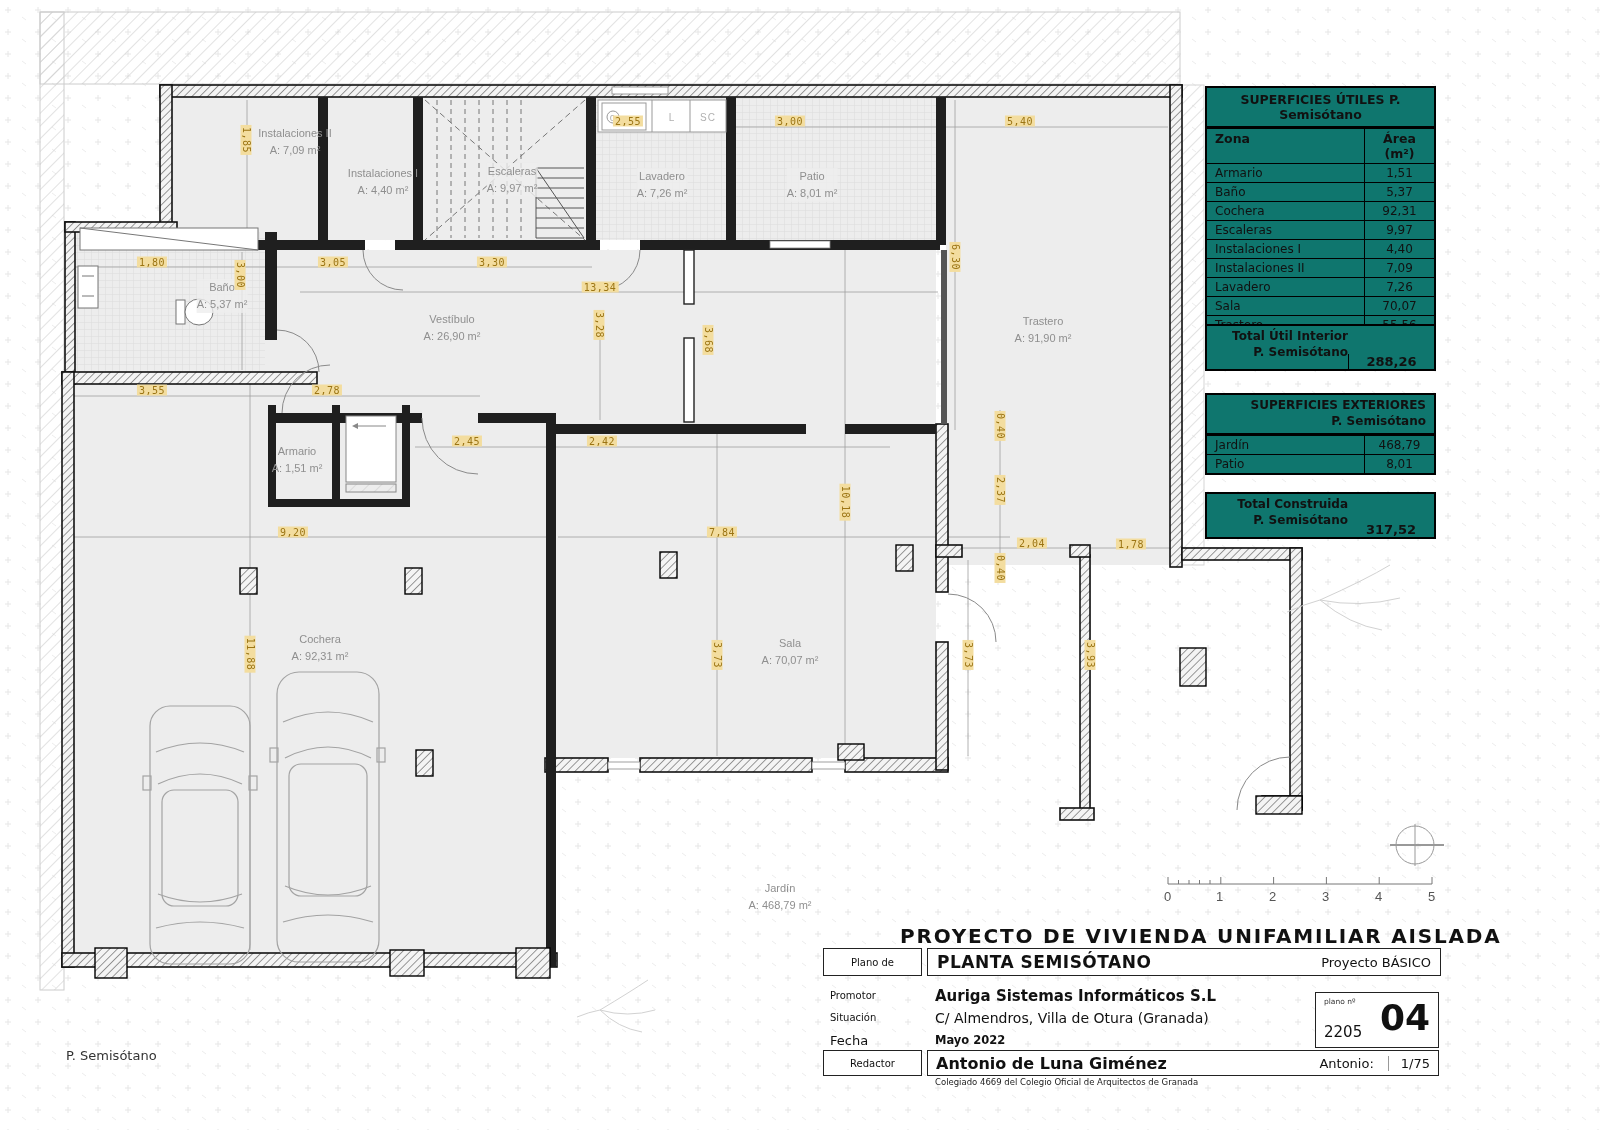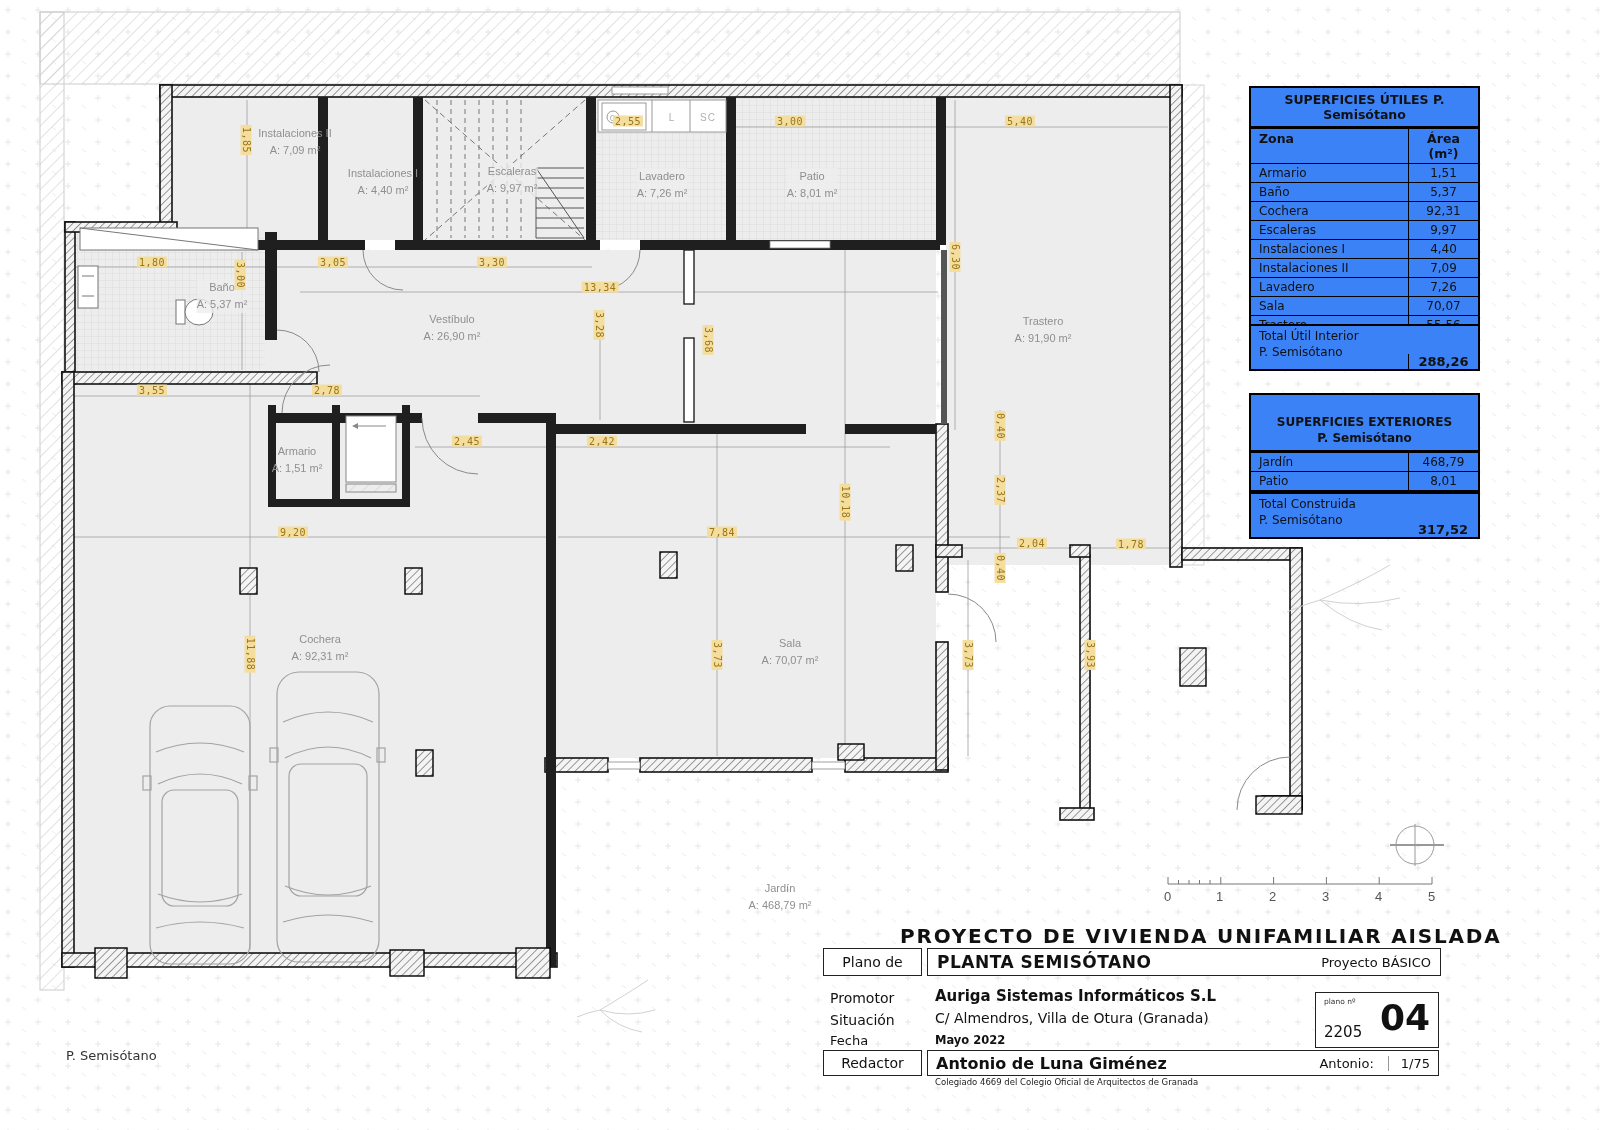--- a/index.html
+++ b/index.html
@@ -20,7 +20,7 @@
       font-size:10px;color:#b0b0b0;letter-spacing:1px;}
 
   
-  .panel{position:absolute;z-index:3;left:1249px;width:227px;background:#3b82f6;
+  .panel{position:absolute;z-index:3;left:1205px;width:227px;background:#0f766e;
       border:2px solid #000;font-family:"DejaVu Sans",sans-serif;font-size:12px;}
   .p-title{font-weight:bold;font-size:12.5px;text-align:center;padding:4px 6px;border-bottom:2px solid #000;}
   .p-title2{font-weight:bold;font-size:12px;text-align:center;padding:20px 8px 4px;border-bottom:2px solid #000;line-height:1.3;}

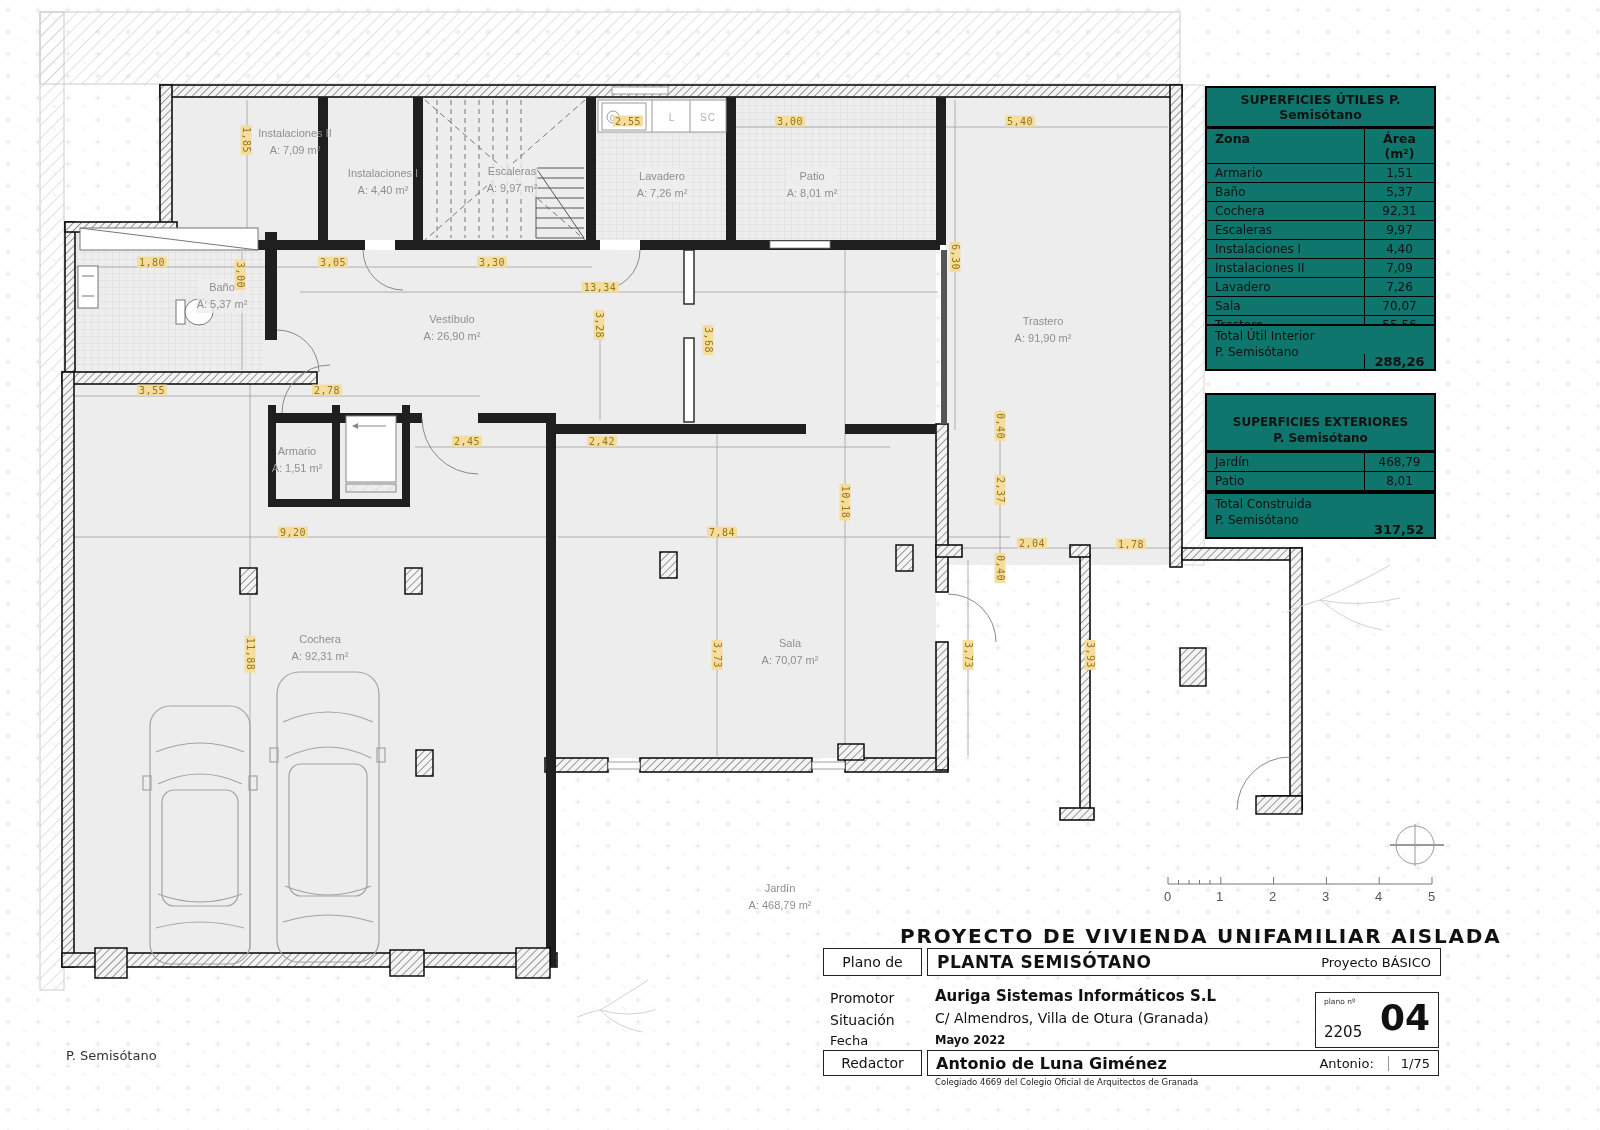--- a/index.html
+++ b/index.html
@@ -30,7 +30,7 @@
   .t-c2{flex:1;border-left:1.5px solid #000;text-align:center;padding:2px 12px;}
   .t-head .t-c1,.t-head .t-c2{font-weight:bold;font-size:12.5px;}
   .total-box{display:flex;}
-  .total-lab{width:141px;padding:3px 8px;font-weight:normal;line-height:1.3;}
+  .total-lab{width:141px;padding:3px 0;font-weight:bold;line-height:1.3;text-align:right;}
   .total-val{flex:1;border-left:1.5px solid #000;display:flex;align-items:center;justify-content:center;font-weight:bold;font-size:13px;margin-top:28px;}
   .total-val.noline{border-left:none;}
 

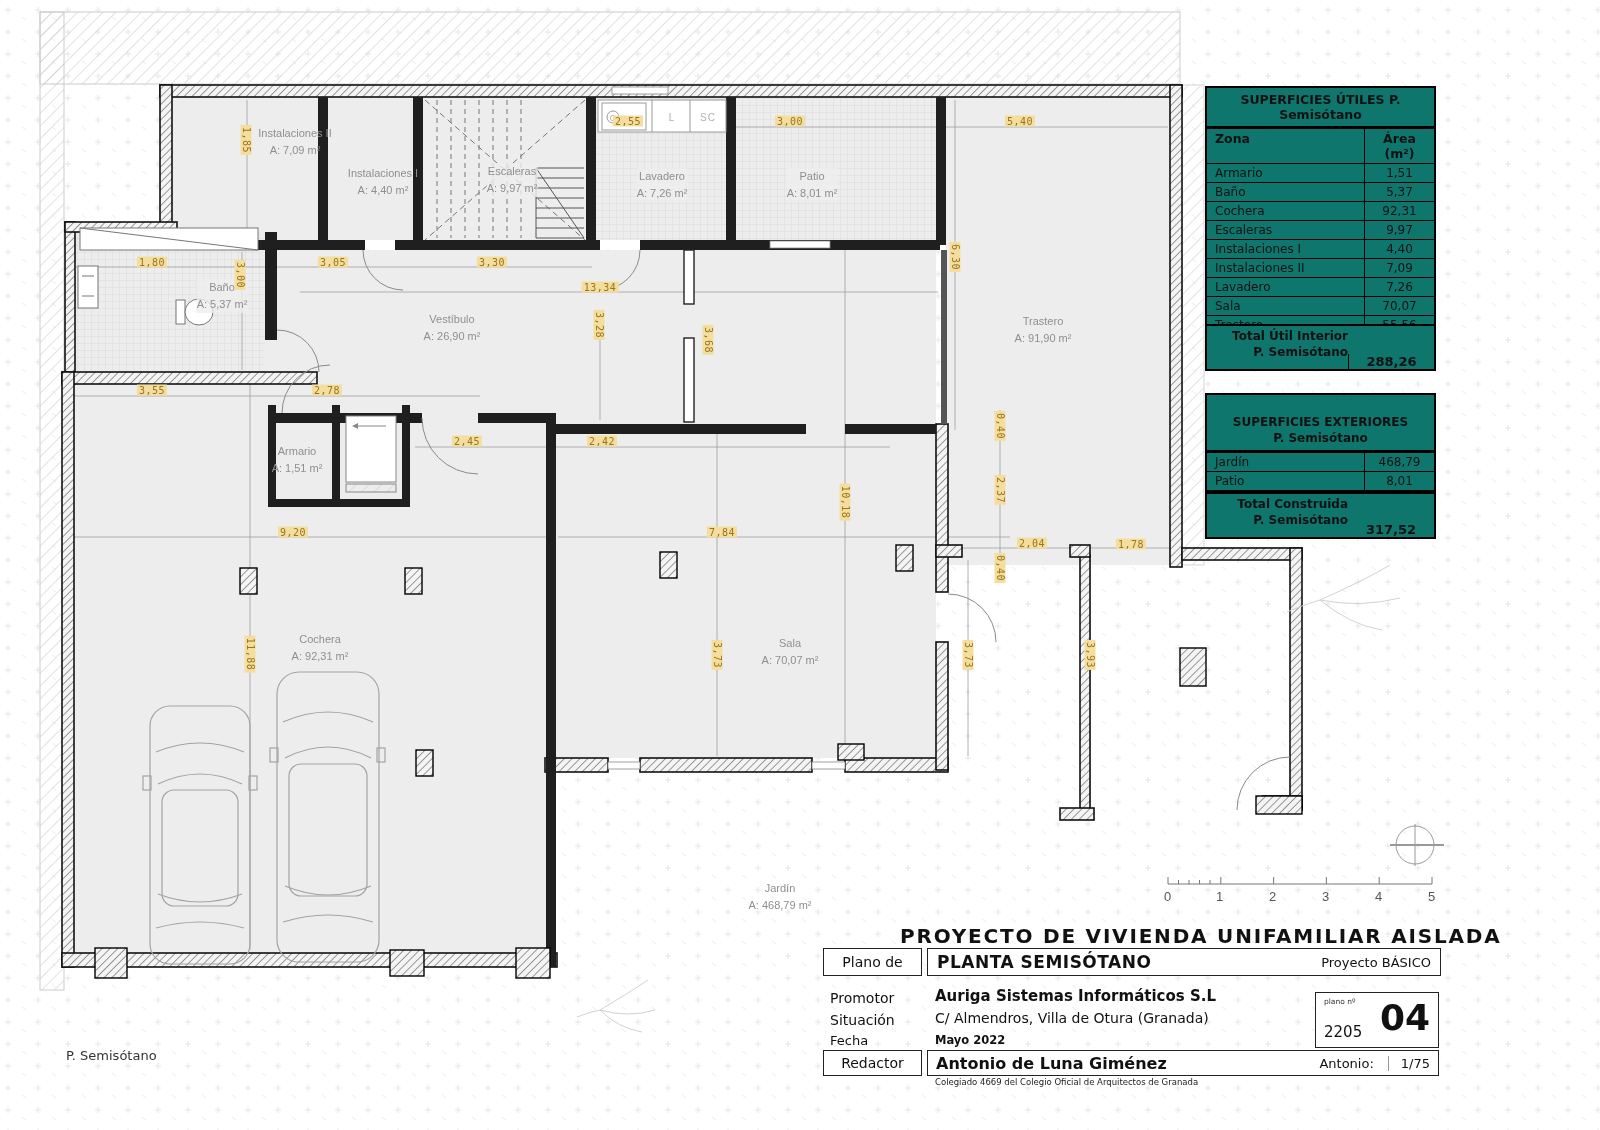--- a/index.html
+++ b/index.html
@@ -23,7 +23,7 @@
   .panel{position:absolute;z-index:3;left:1205px;width:227px;background:#0f766e;
       border:2px solid #000;font-family:"DejaVu Sans",sans-serif;font-size:12px;}
   .p-title{font-weight:bold;font-size:12.5px;text-align:center;padding:4px 6px;border-bottom:2px solid #000;}
-  .p-title2{font-weight:bold;font-size:12px;text-align:center;padding:20px 8px 4px;border-bottom:2px solid #000;line-height:1.3;}
+  .p-title2{font-weight:bold;font-size:12px;text-align:right;padding:3px 8px 4px;border-bottom:2px solid #000;line-height:1.3;}
   .t-row{display:flex;border-top:1px solid #000;}
   .t-row:first-child{border-top:none;}
   .t-c1{width:141px;padding:2px 8px;}

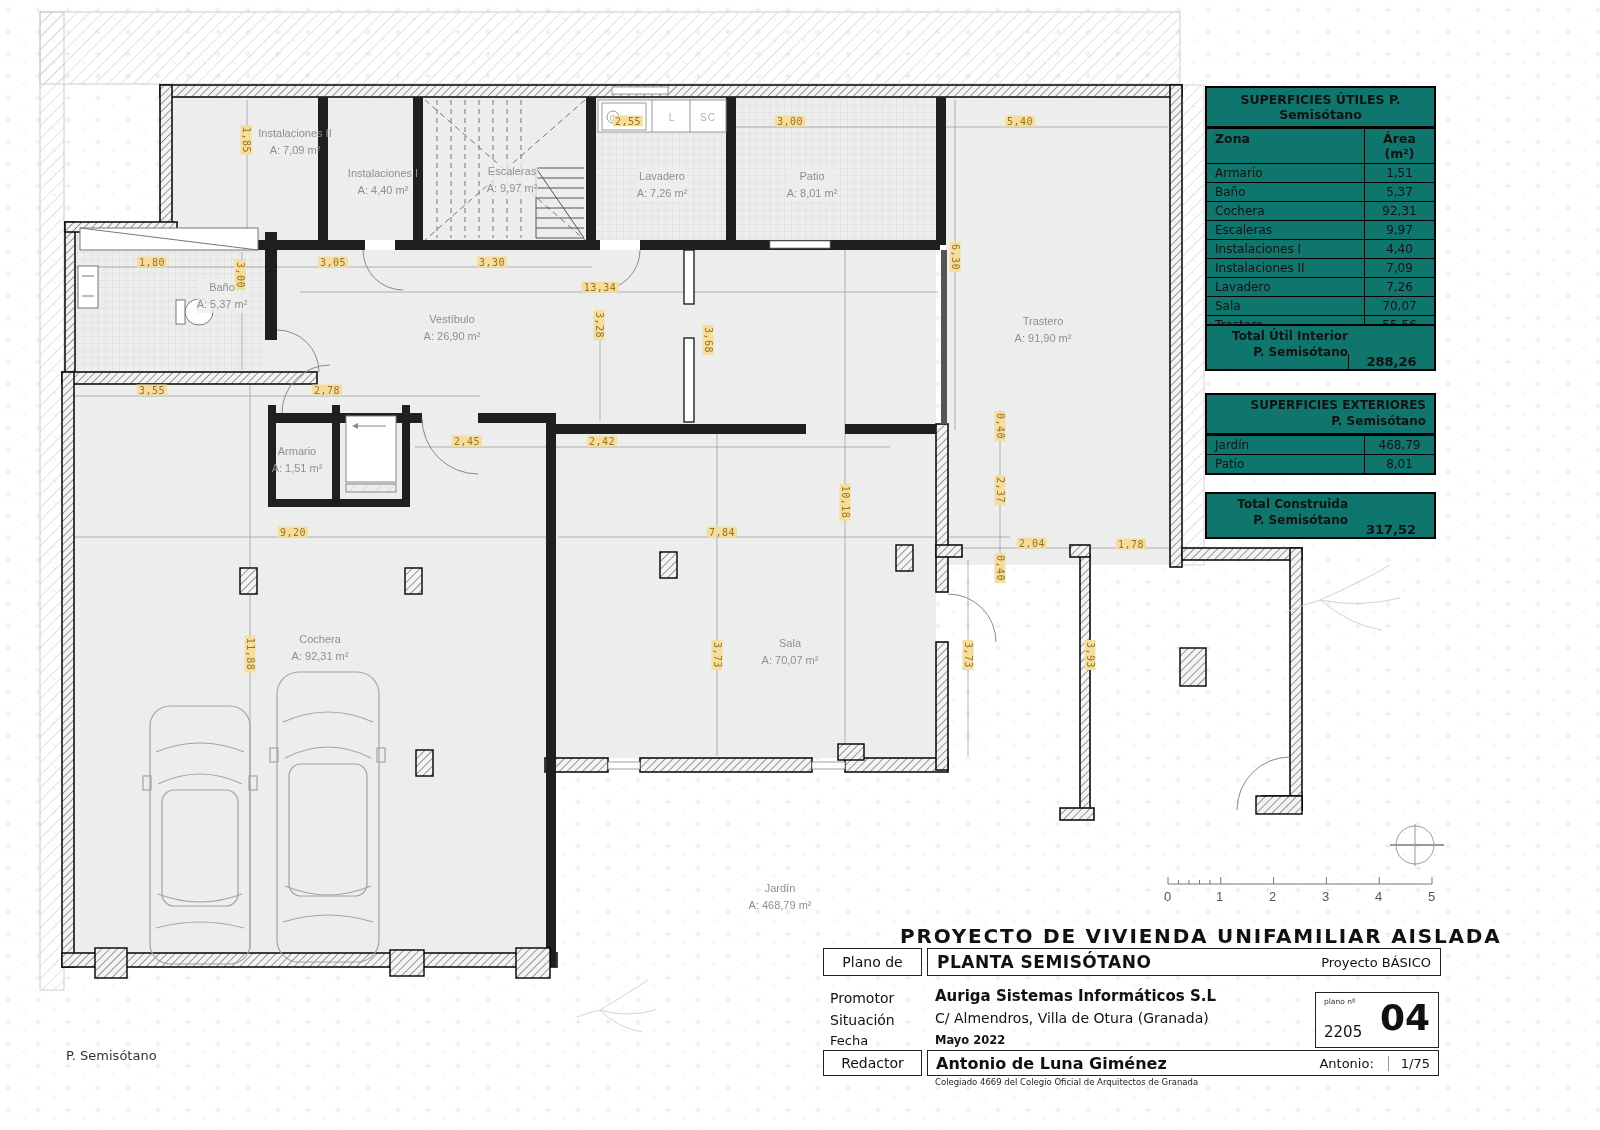--- a/index.html
+++ b/index.html
@@ -38,7 +38,7 @@
   .tb{position:absolute;z-index:3;font-family:"DejaVu Sans",sans-serif;}
   .tb-box{border:1.5px solid #222;background:#fff;display:flex;align-items:center;}
   .big-title{left:900px;top:924px;width:540px;text-align:center;font-size:20px;font-weight:bold;letter-spacing:1.8px;white-space:nowrap;}
-  .lab{font-size:14px;color:#111;}
+  .lab{font-size:10px;color:#111;}
   .colegiado{left:935px;top:1077px;font-size:8.5px;color:#222;}
   .footer-left{left:66px;top:1048px;font-size:13px;color:#333;font-family:"DejaVu Sans",sans-serif;}
 </style>

